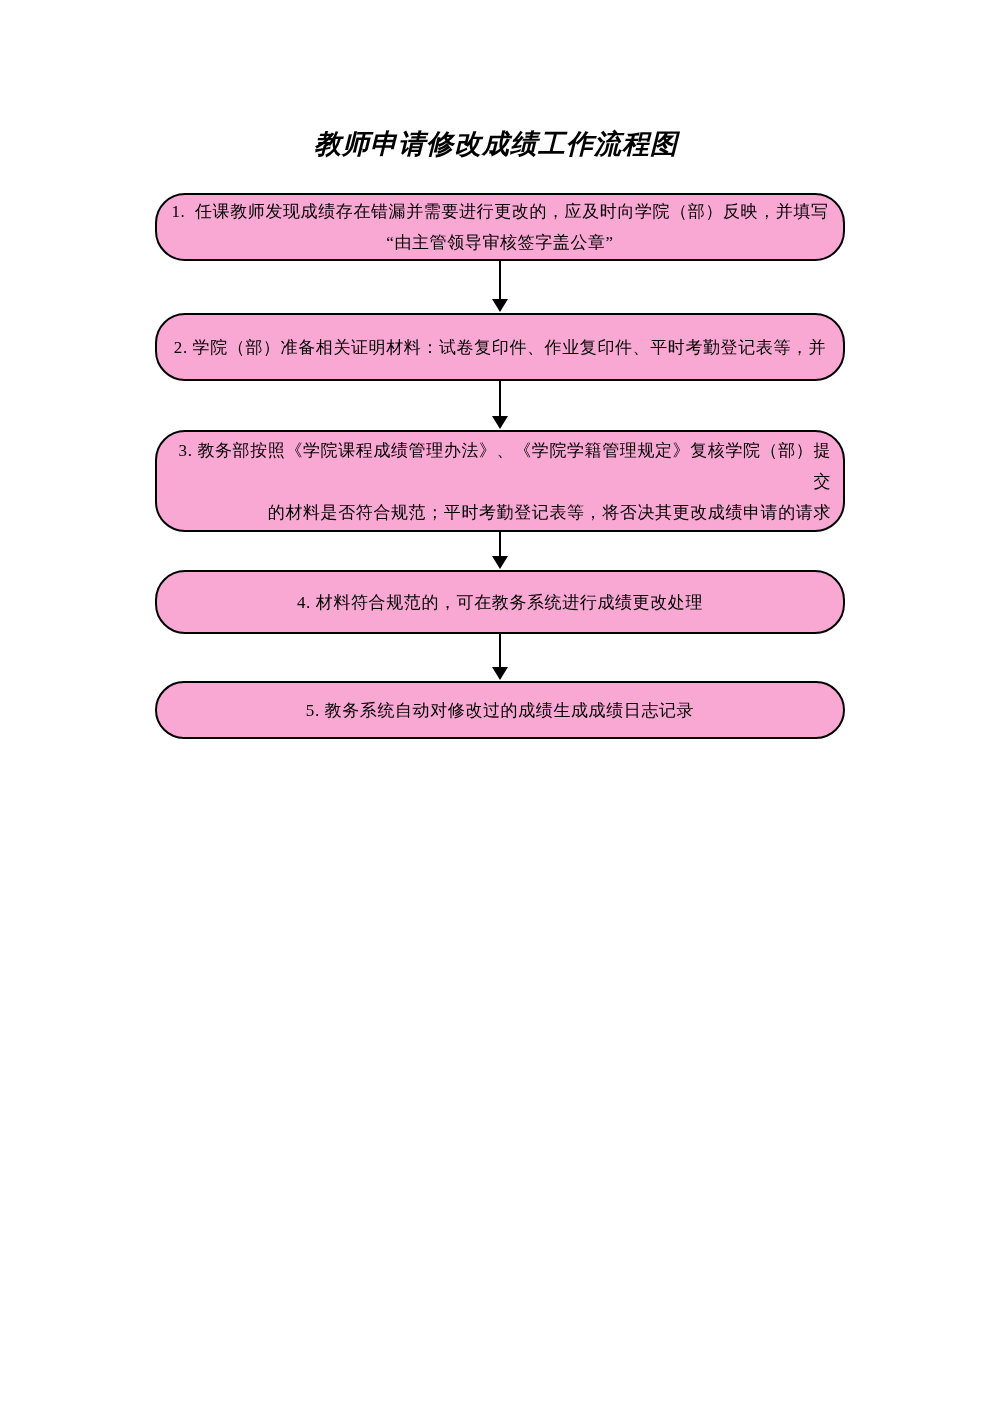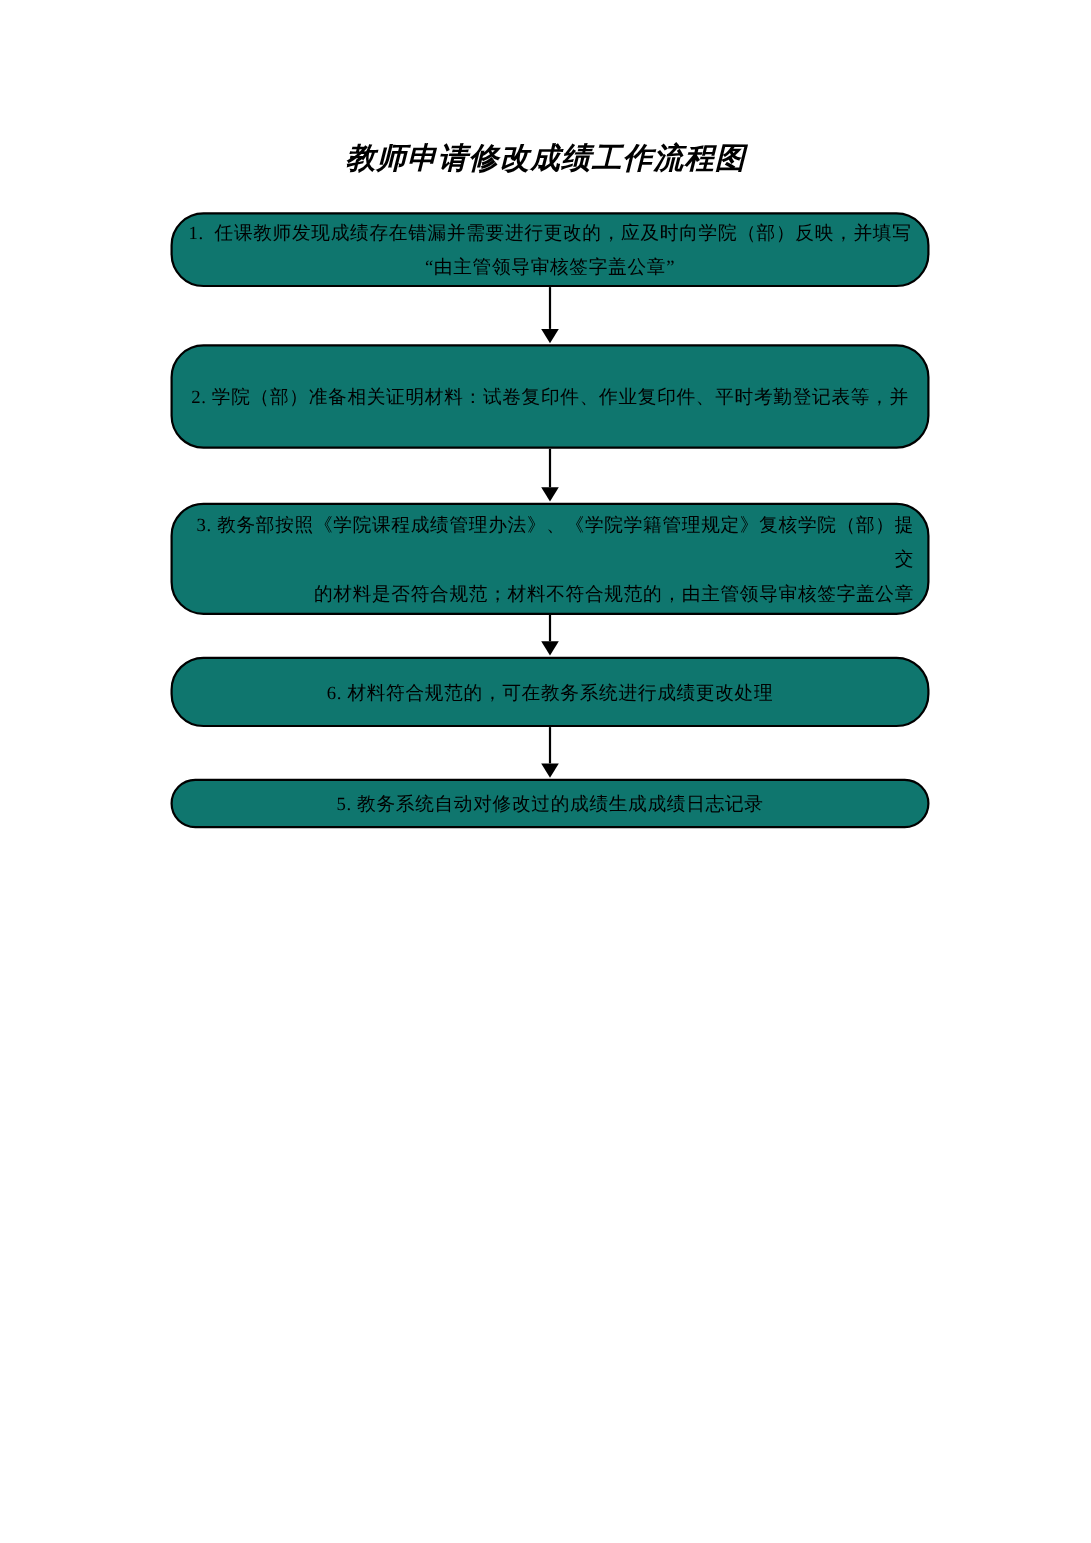--- a/index.html
+++ b/index.html
@@ -37,7 +37,7 @@
     width: 100%;
     border: 2.5px solid #000;
     border-radius: 30px;
-    background: #0f766e;
+    background: #f9a8d4;
     display: flex;
     flex-direction: column;
     justify-content: center;

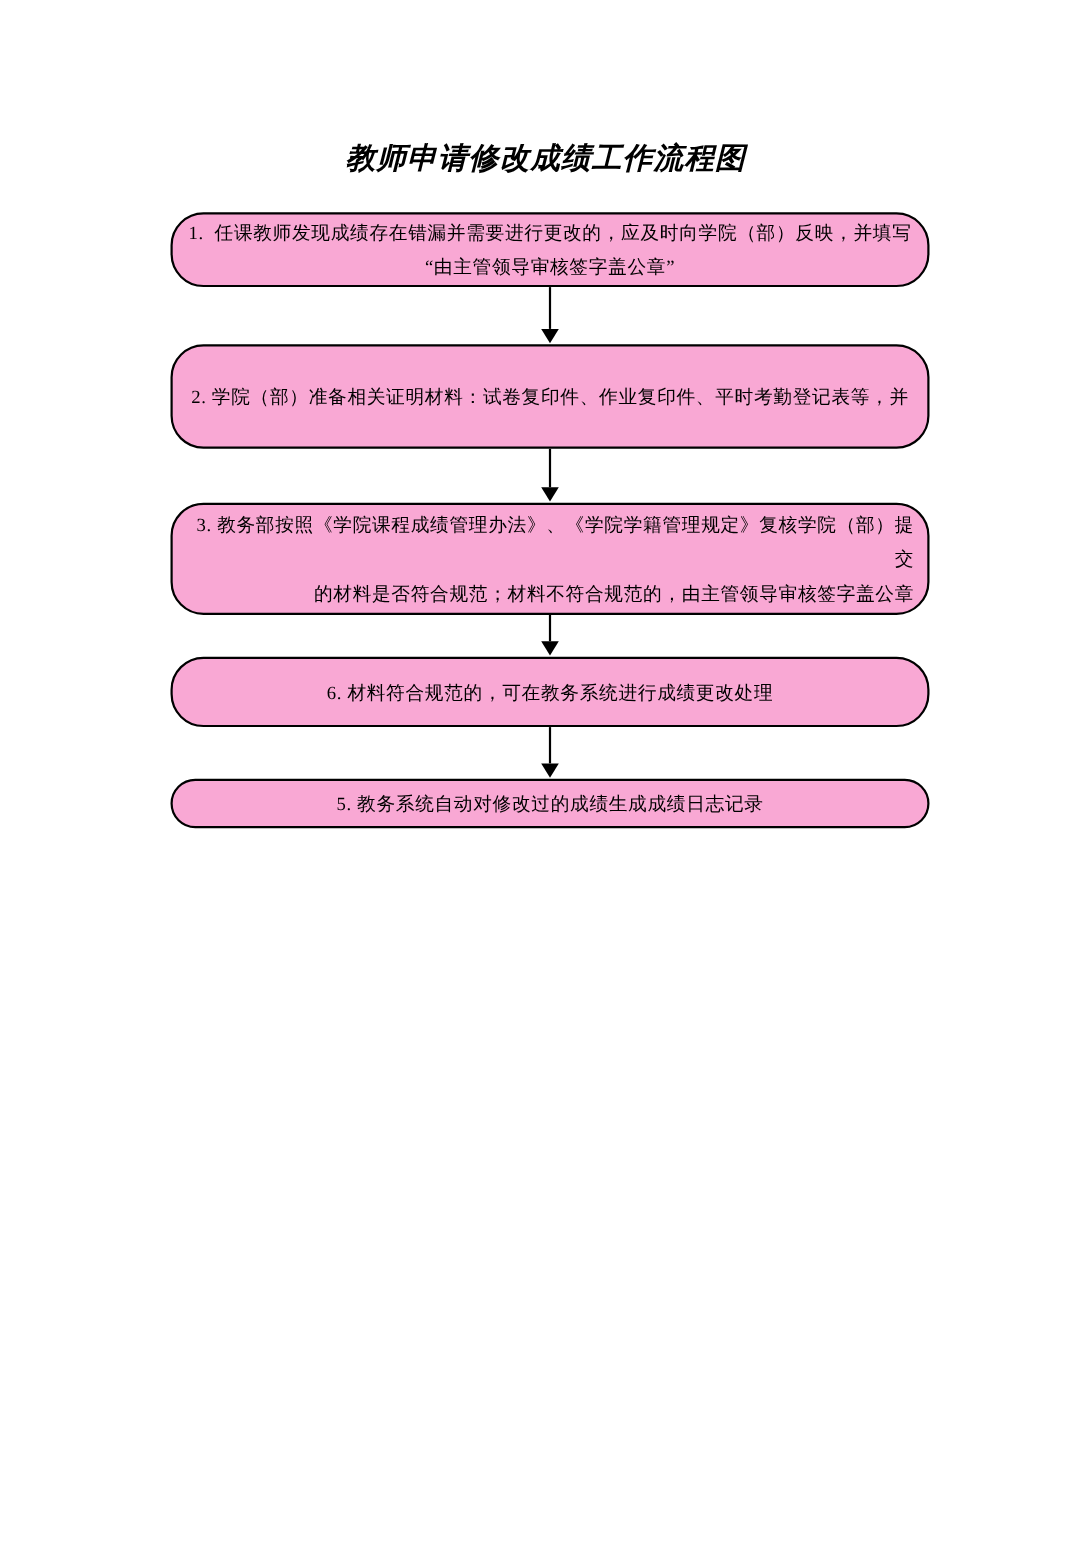--- a/index.html
+++ b/index.html
@@ -49,7 +49,7 @@
   }
   .flow-box .line { white-space: pre-wrap; }
   .box-1 { height: 68px; }
-  .box-2 { height: 95px; }
+  .box-2 { height: 68px; }
   .box-3 { height: 102px; }
   .box-4 { height: 64px; }
   .box-5 { height: 45px; justify-content: center; }

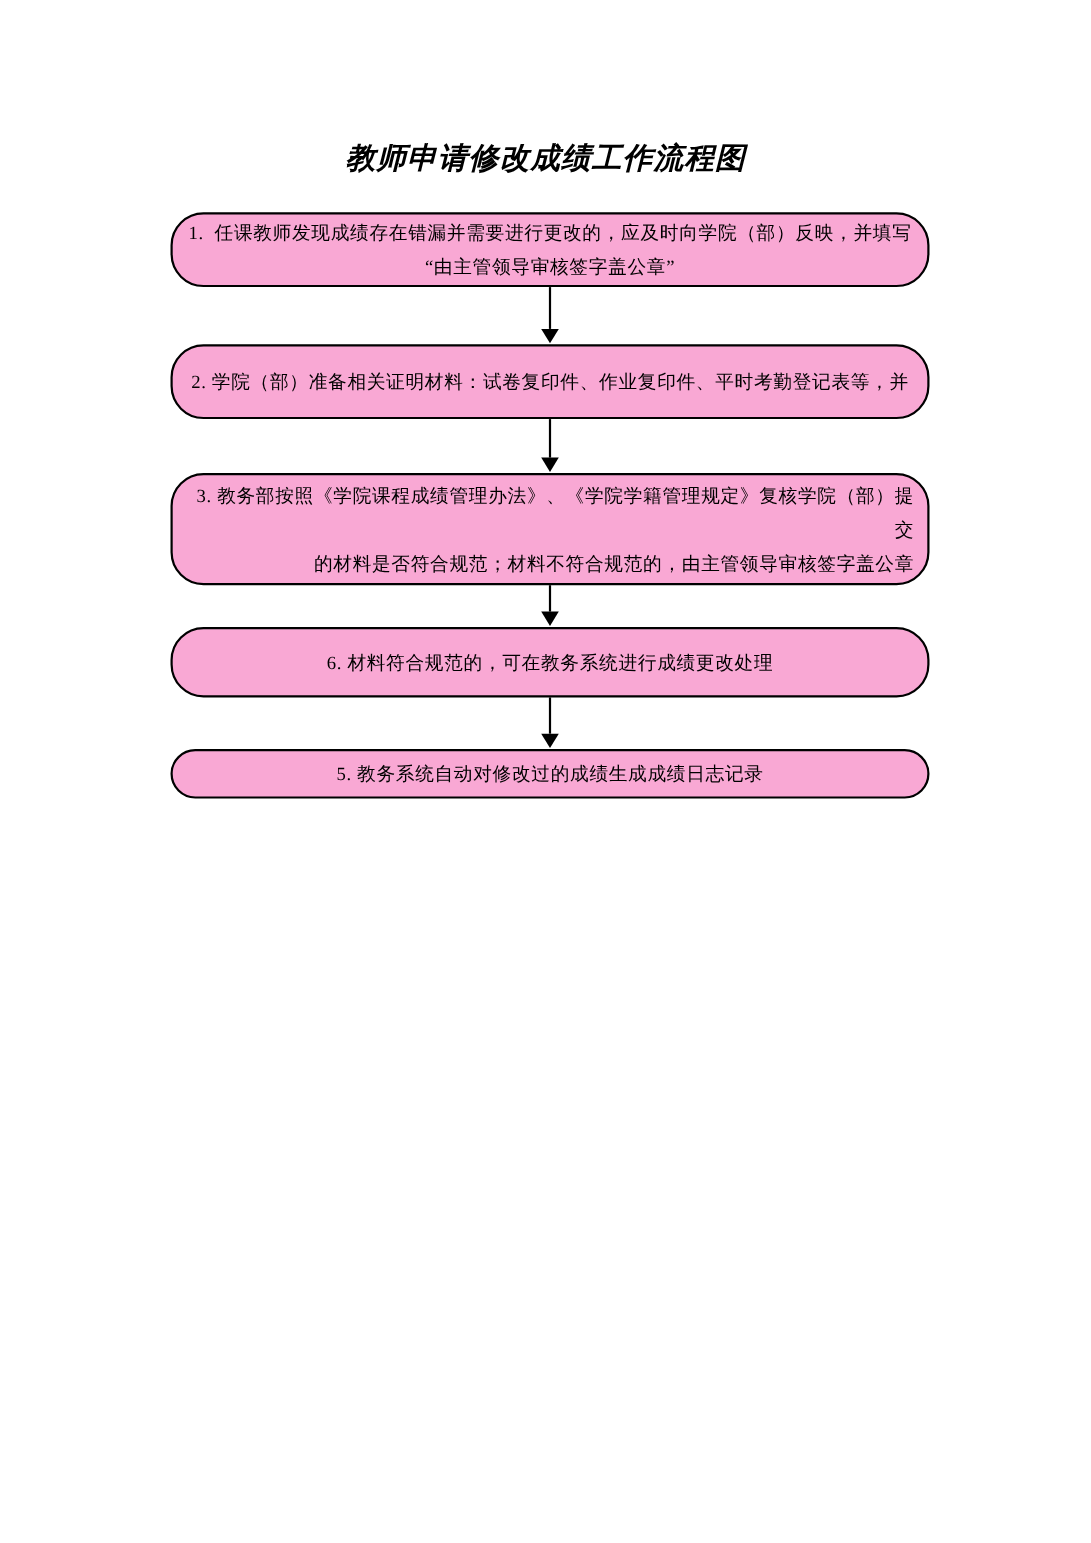--- a/index.html
+++ b/index.html
@@ -109,7 +109,7 @@
 
     <div class="flow-box box-3 align-left">
       <div class="line">3. 教务部按照《学院课程成绩管理办法》、《学院学籍管理规定》复核学院（部）提交</div>
-      <div class="line">的材料是否符合规范；材料不符合规范的，由主管领导审核签字盖公章</div>
+      <div class="line">的材料是否符合规范；平时考勤登记表等，将否决其更改成绩申请的请求</div>
     </div>
 
     <div class="arrow gap-3">

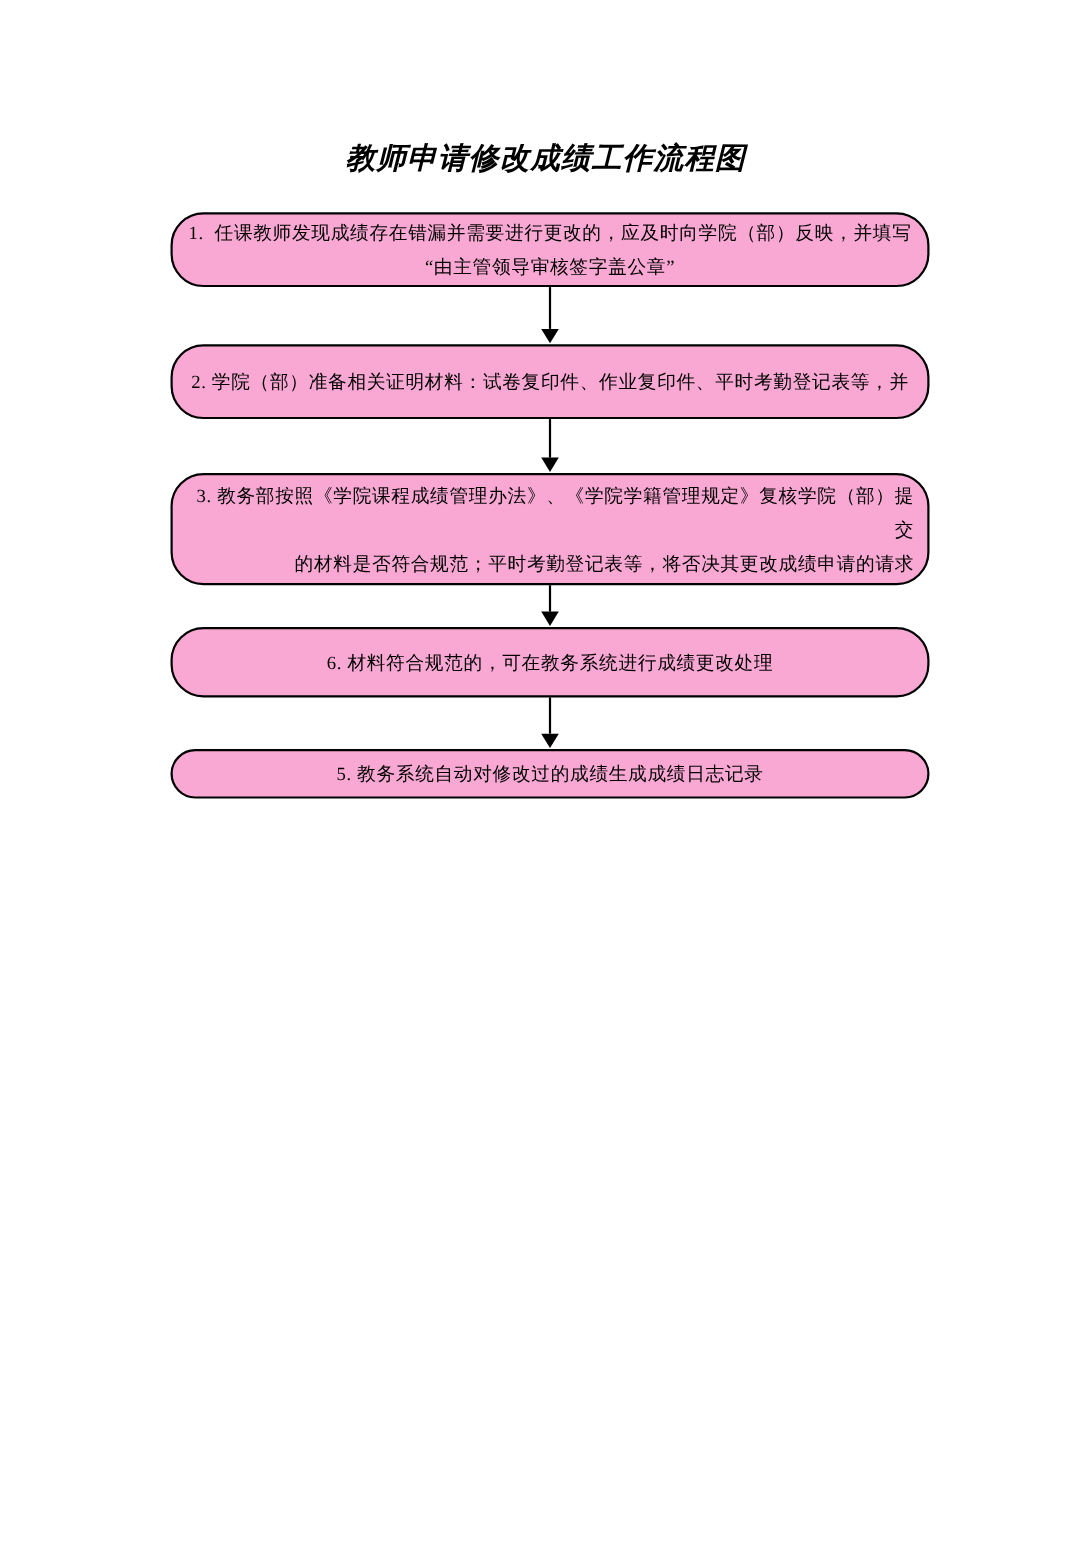--- a/index.html
+++ b/index.html
@@ -118,7 +118,7 @@
     </div>
 
     <div class="flow-box box-4 align-center">
-      <div class="line">6. 材料符合规范的，可在教务系统进行成绩更改处理</div>
+      <div class="line">4. 材料符合规范的，可在教务系统进行成绩更改处理</div>
     </div>
 
     <div class="arrow gap-4">

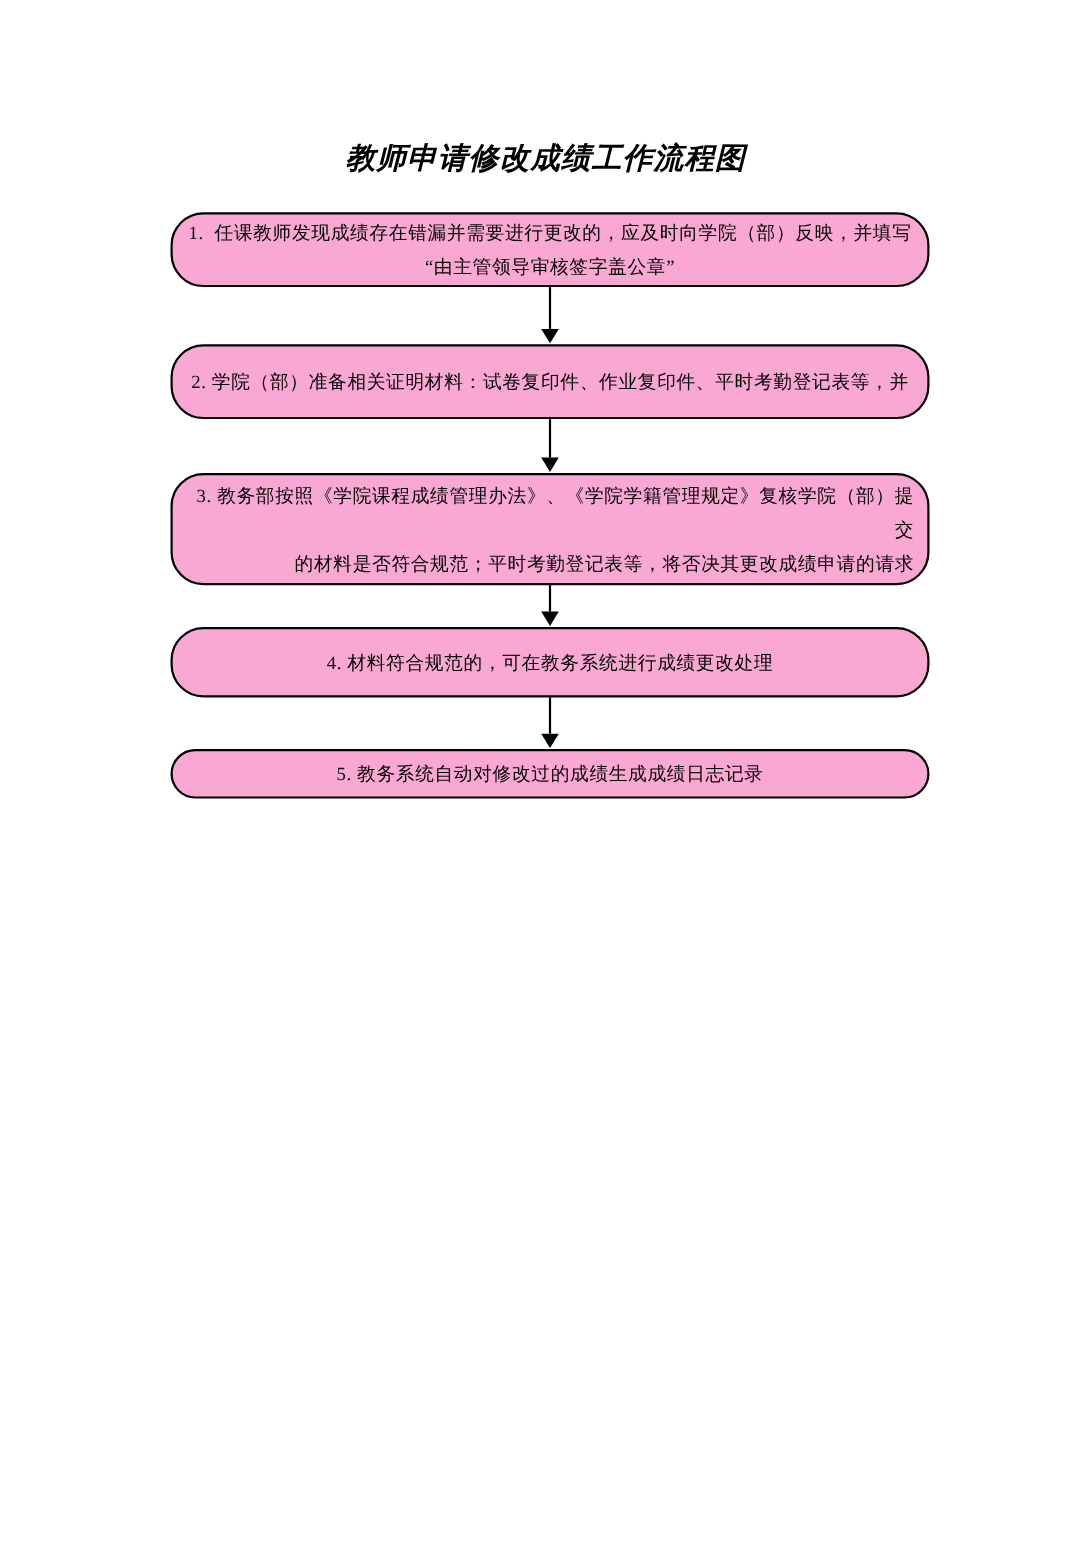--- a/index.html
+++ b/index.html
@@ -52,7 +52,7 @@
   .box-2 { height: 68px; }
   .box-3 { height: 102px; }
   .box-4 { height: 64px; }
-  .box-5 { height: 45px; justify-content: center; }
+  .box-5 { height: 58px; justify-content: center; }
   .align-center { text-align: center; }
   .align-left { text-align: right; }
   .arrow {

